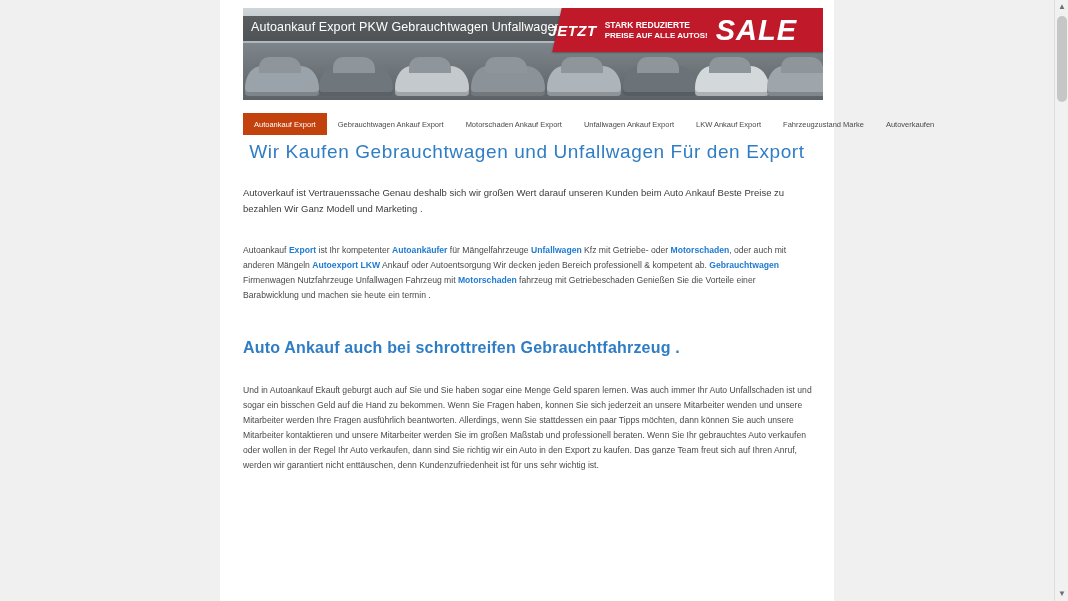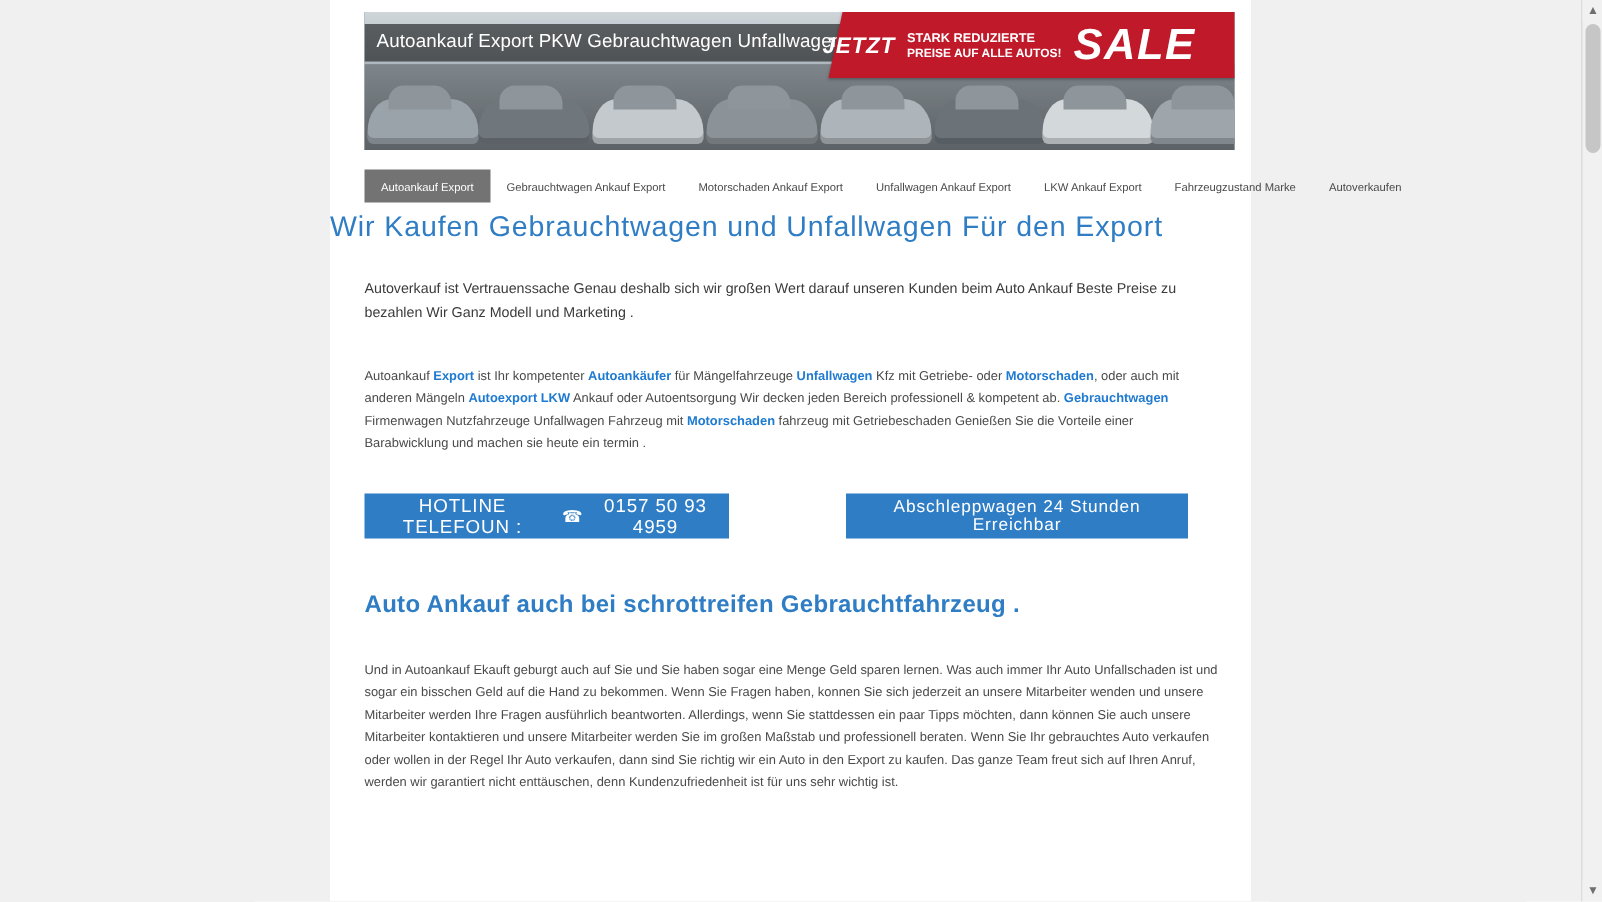--- a/index.html
+++ b/index.html
@@ -174,7 +174,7 @@
     white-space: nowrap;
   }
   .nav a.active {
-    background: #737373;
+    background: #c2410c;
     color: #ffffff;
   }
 

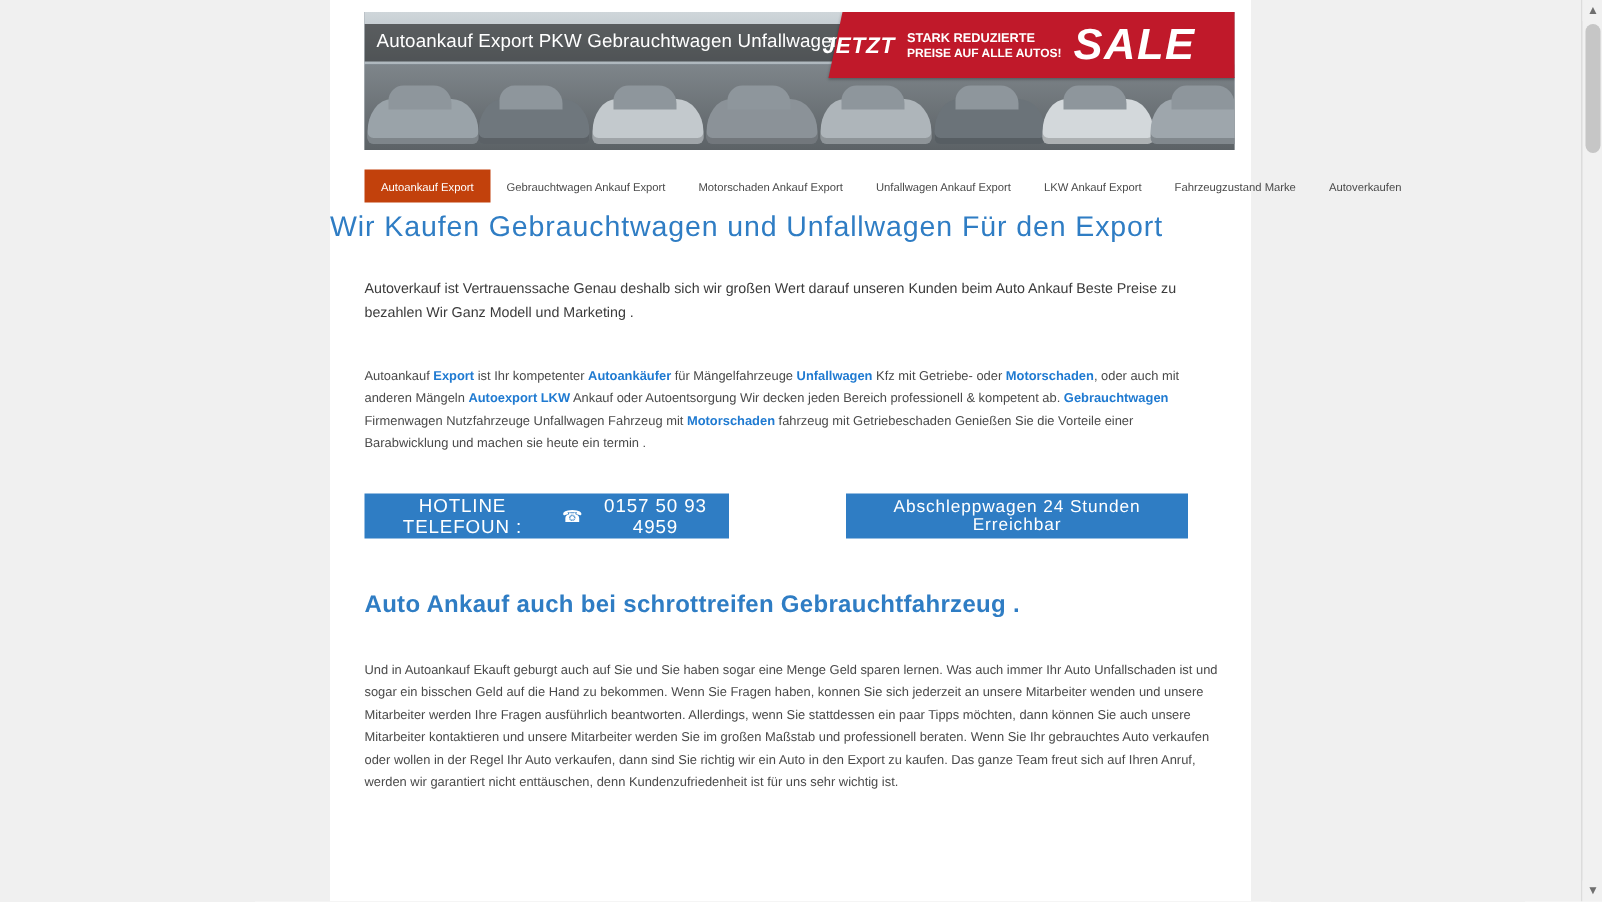--- a/index.html
+++ b/index.html
@@ -190,6 +190,7 @@
   .h1 .lead { font-size: 21px; }
   .h1-2 {
     margin: 6px 0 0 0;
+    text-align: center;
     color: #2f7dc4;
     font-size: 19px;
     letter-spacing: .6px;

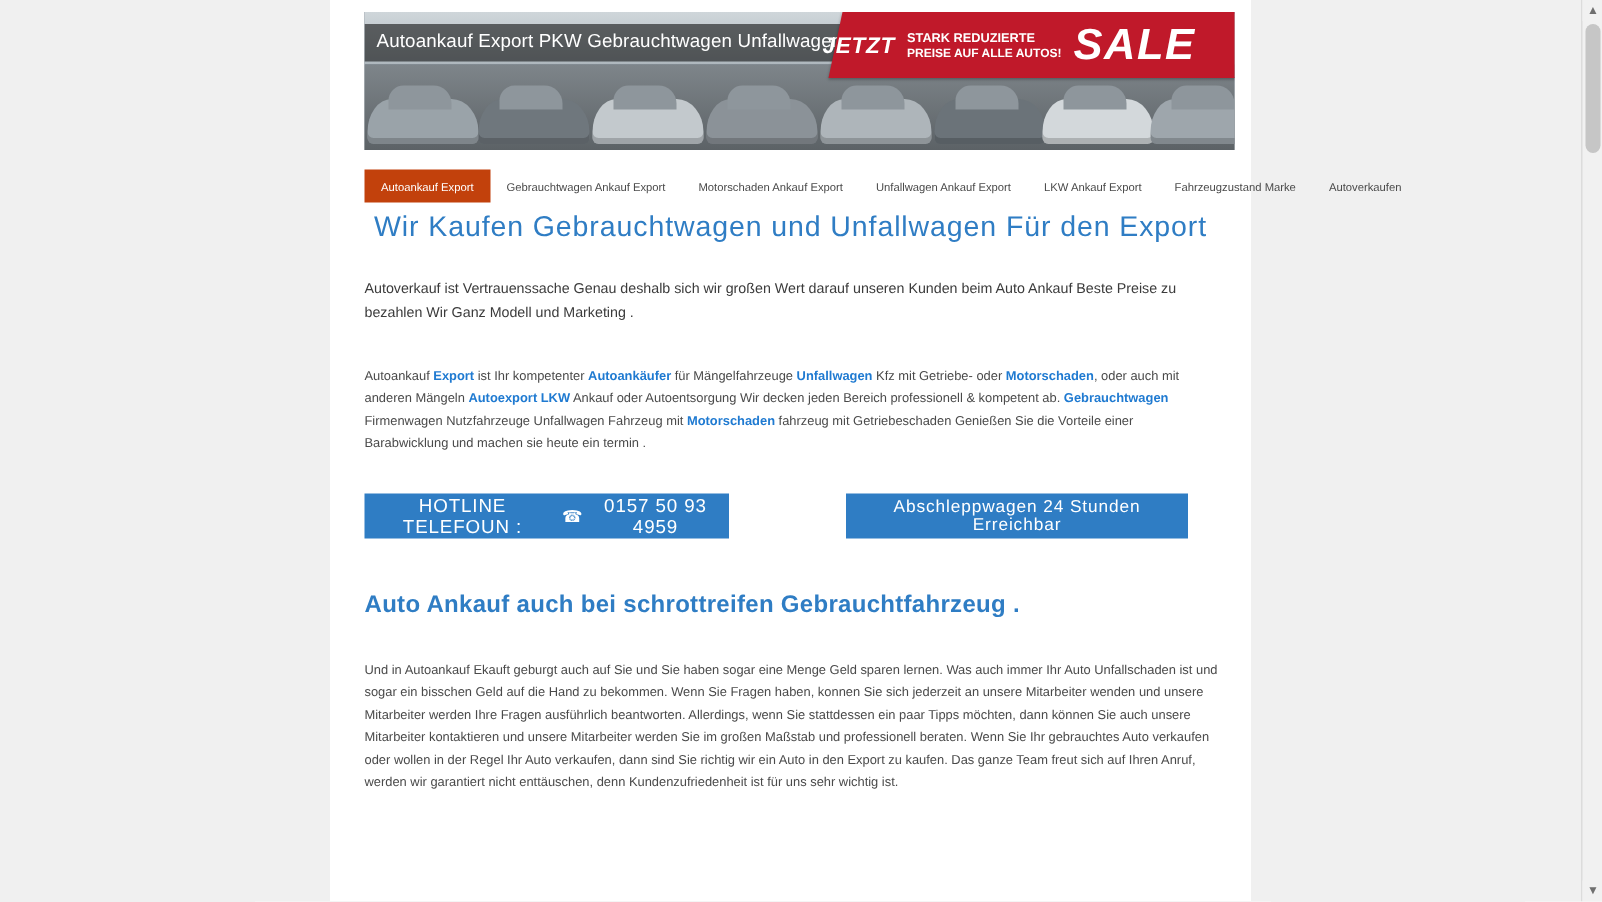--- a/index.html
+++ b/index.html
@@ -305,14 +305,6 @@
         <span>Autoankauf </span><a class="lnk" href="#">Export</a><span> ist Ihr kompetenter </span><a class="lnk" href="#">Autoankäufer</a><span> für Mängelfahrzeuge </span><a class="lnk" href="#">Unfallwagen</a><span> Kfz mit Getriebe- oder </span><a class="lnk" href="#">Motorschaden</a><span>, oder auch mit anderen Mängeln </span><a class="lnk" href="#">Autoexport LKW</a><span> Ankauf oder Autoentsorgung Wir decken jeden Bereich professionell &amp; kompetent ab. </span><a class="lnk" href="#">Gebrauchtwagen</a><span> Firmenwagen Nutzfahrzeuge Unfallwagen Fahrzeug mit </span><a class="lnk" href="#">Motorschaden</a><span> fahrzeug mit Getriebeschaden Genießen Sie die Vorteile einer Barabwicklung und machen sie heute ein termin .</span>
       </p>
 
-      <div class="cta-row">
-        <button class="btn hotline">
-          <span>HOTLINE TELEFOUN :</span>
-          <span class="phone-ico">☎</span>
-          <span>0157 50 93 4959</span>
-        </button>
-        <button class="btn tow">Abschleppwagen 24 Stunden Erreichbar</button>
-      </div>
 
       <h3 class="h2">Auto Ankauf auch bei schrottreifen Gebrauchtfahrzeug .</h3>
       <p class="para">Und in Autoankauf Ekauft geburgt auch auf Sie und Sie haben sogar eine Menge Geld sparen lernen. Was auch immer Ihr Auto Unfallschaden ist und sogar ein bisschen Geld auf die Hand zu bekommen. Wenn Sie Fragen haben, konnen Sie sich jederzeit an unsere Mitarbeiter wenden und unsere Mitarbeiter werden Ihre Fragen ausführlich beantworten. Allerdings, wenn Sie stattdessen ein paar Tipps möchten, dann können Sie auch unsere Mitarbeiter kontaktieren und unsere Mitarbeiter werden Sie im großen Maßstab und professionell beraten. Wenn Sie Ihr gebrauchtes Auto verkaufen oder wollen in der Regel Ihr Auto verkaufen, dann sind Sie richtig wir ein Auto in den Export zu kaufen. Das ganze Team freut sich auf Ihren Anruf, werden wir garantiert nicht enttäuschen, denn Kundenzufriedenheit ist für uns sehr wichtig ist.</p>

